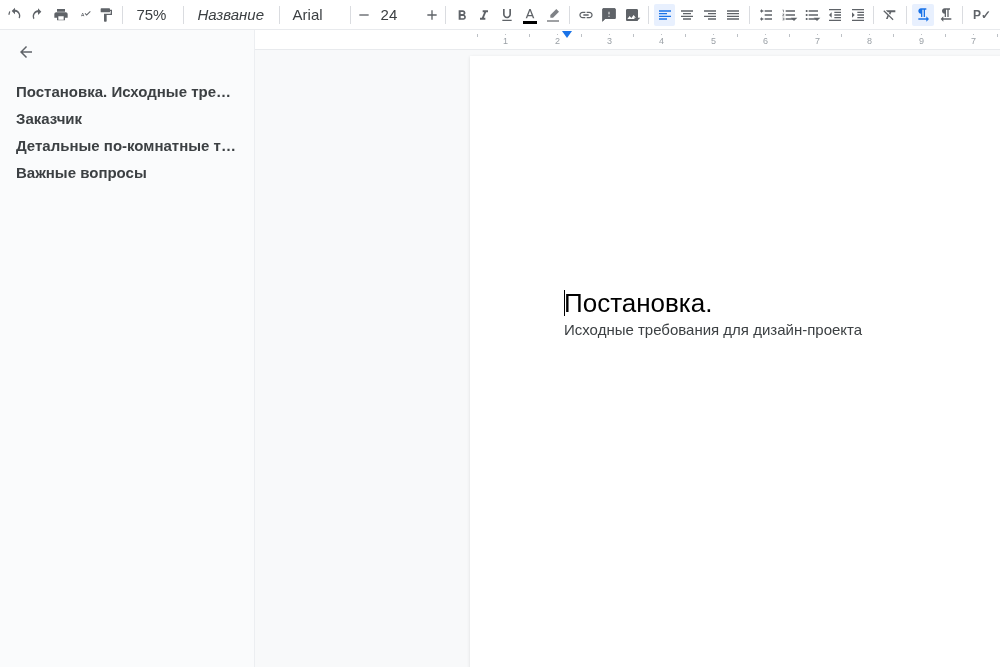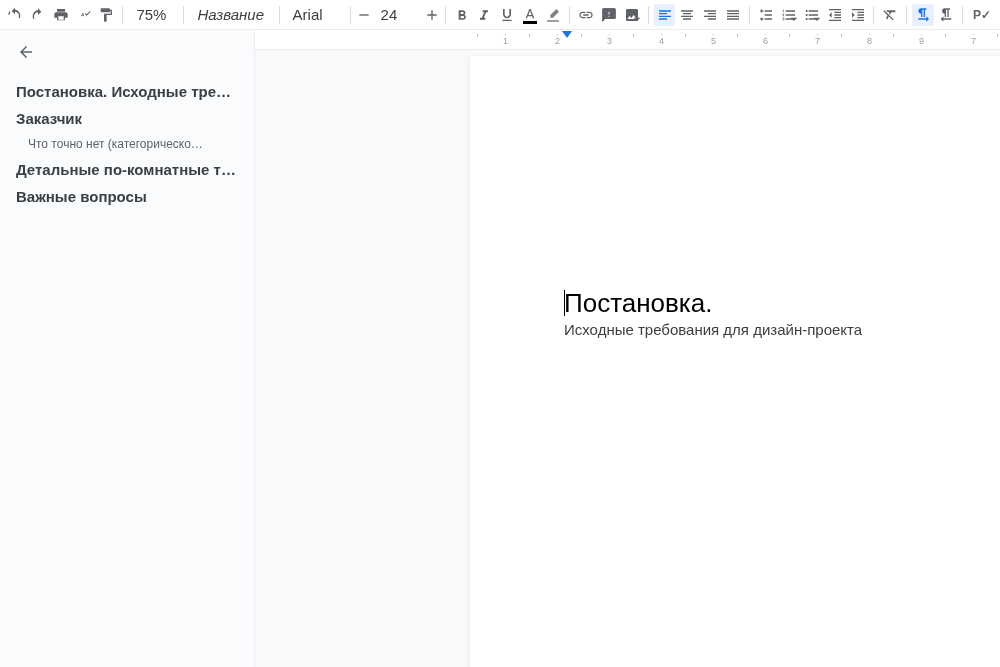--- a/index.html
+++ b/index.html
@@ -351,7 +351,6 @@
     <ul class="outline-list" id="outline-list">
         <li>Постановка. Исходные тре…</li>
         <li>Заказчик</li>
-        <li class="sub">Что точно нет (категорическо…</li>
         <li>Детальные по-комнатные т…</li>
         <li>Важные вопросы</li>
       </ul>

